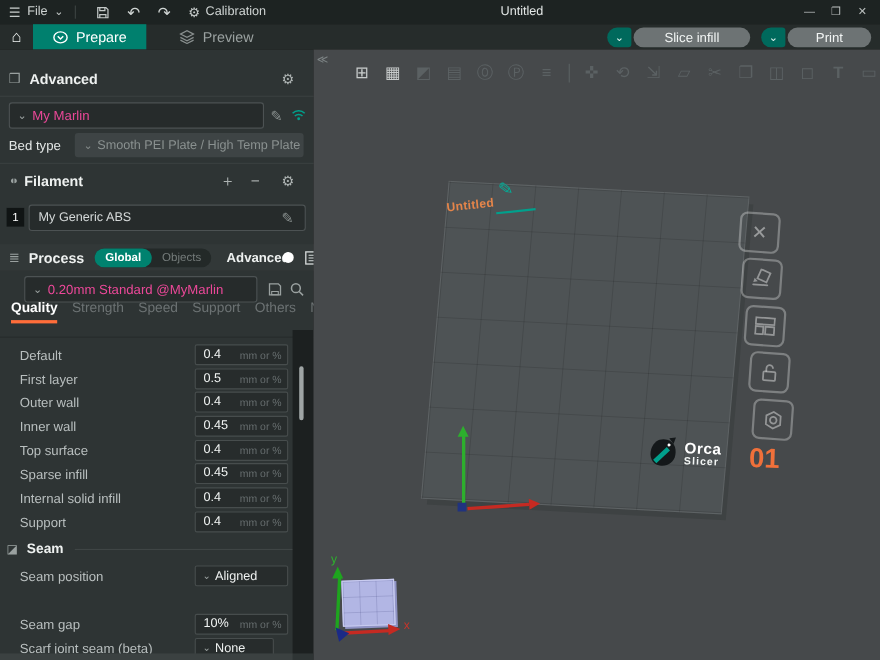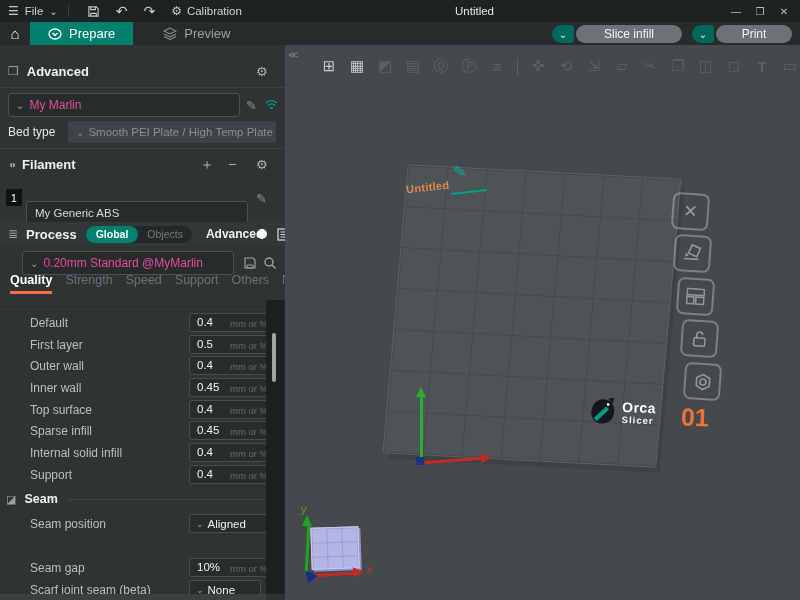--- a/index.html
+++ b/index.html
@@ -251,7 +251,7 @@
     <span class="gearbtn" style="left:256px;top:112px;">⚙</span>
 
     <div class="numbadge" style="left:6px;top:144px;">1</div>
-    <div class="combo" style="left:26px;top:141px;width:222px;margin-top:15px;">
+    <div class="combo" style="left:26px;top:141px;width:252px;">
       <span class="ctext" style="margin-left:8px;font-size:11.5px;color:#d5d9d9;">My Generic ABS</span>
     </div>
     <span class="mini-ic" style="left:256px;top:146px;">✎</span>

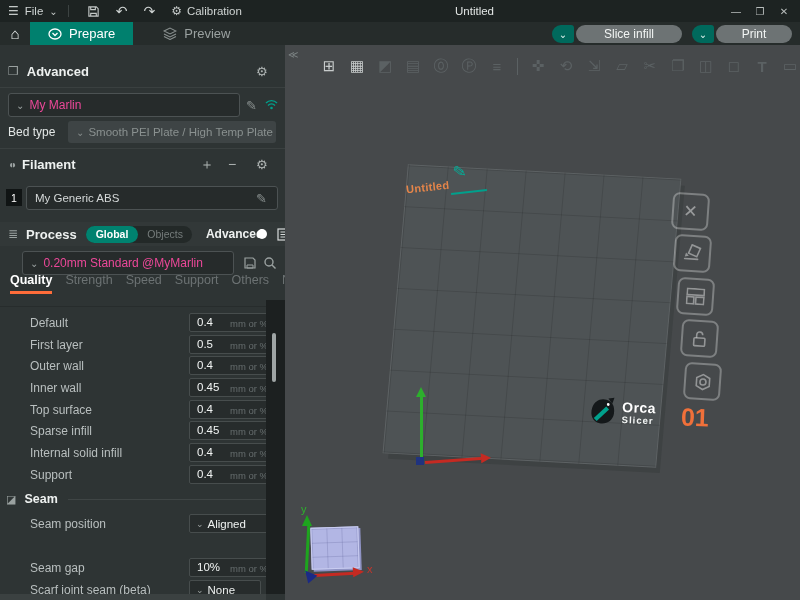--- a/index.html
+++ b/index.html
@@ -63,7 +63,7 @@
   .ptabs{position:absolute;left:10px;display:flex;gap:13px;font-size:12.5px;color:#6c7273;}
   .ptab{padding-bottom:4px;}
   .ptab.active{color:#fff;font-weight:bold;border-bottom:3px solid #ff6d3a;}
-  .prow{position:absolute;left:12px;width:243px;height:22px;}
+  .prow{position:absolute;left:0;width:243px;height:22px;}
   .prow .plabel{position:absolute;left:18px;top:3px;color:#b9bfbf;font-size:12px;}
   .valbox{position:absolute;left:177px;top:0;width:85px;height:19px;border:1px solid #474d4d;
           border-radius:2px;background:#272c2c;box-sizing:border-box;}

